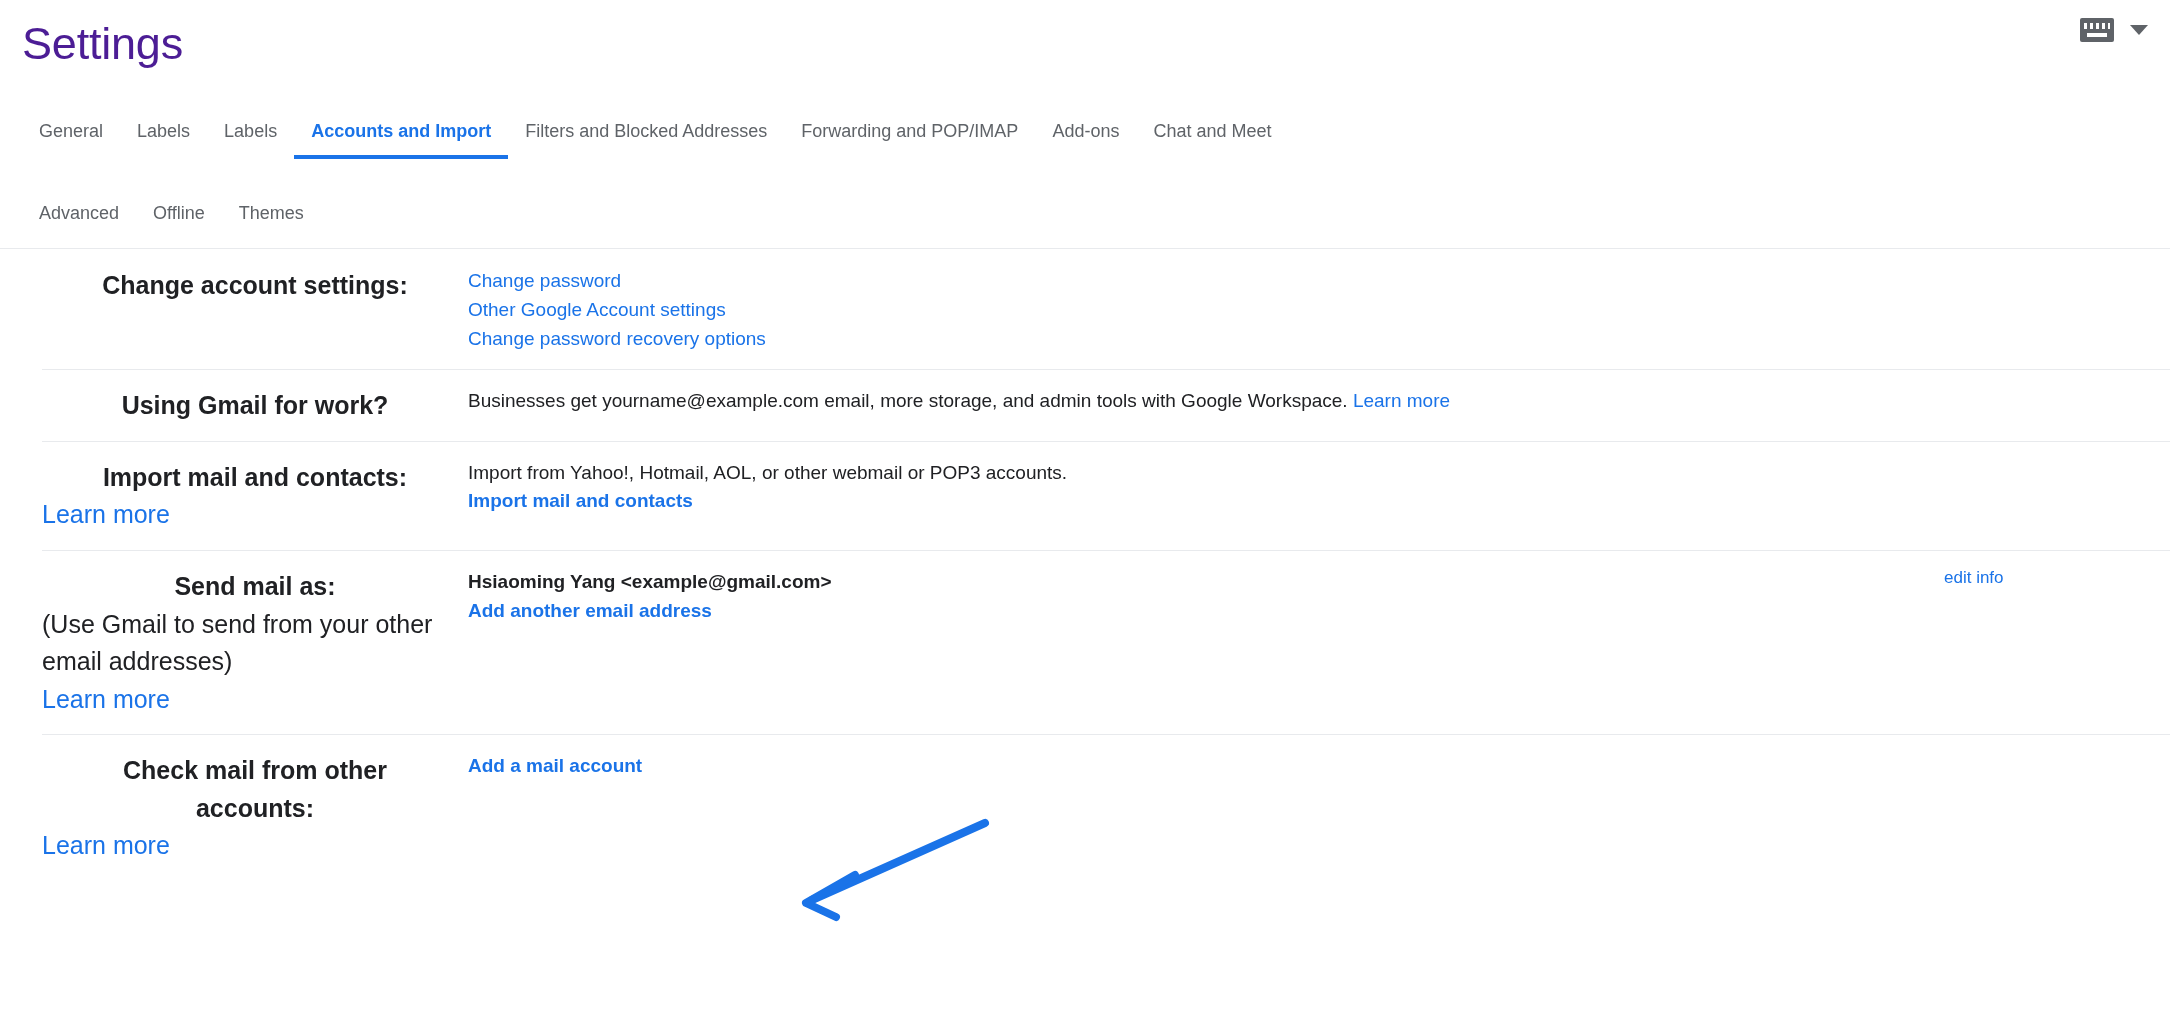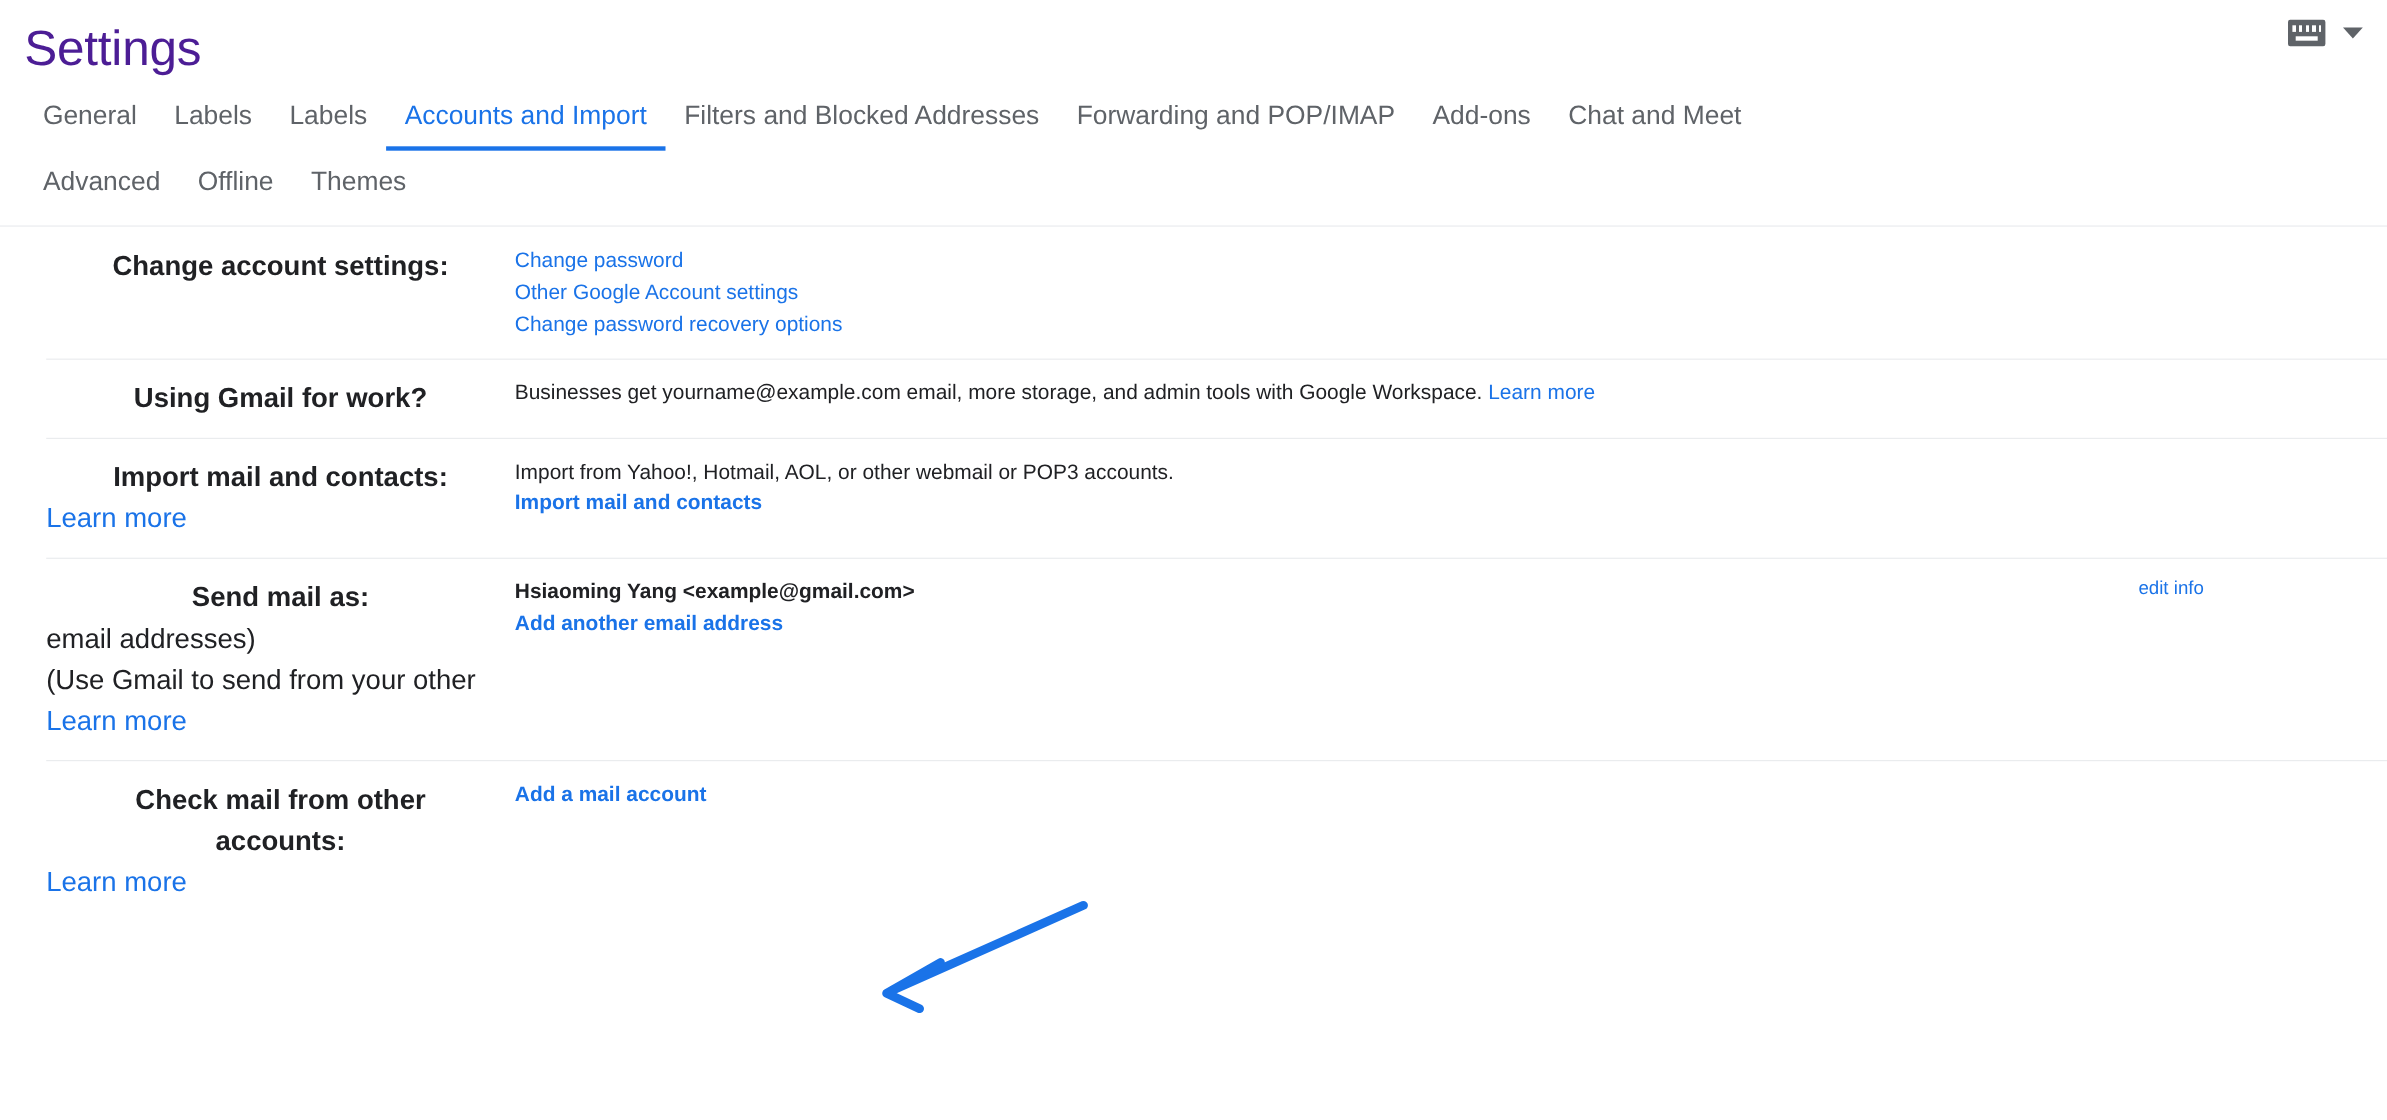--- a/index.html
+++ b/index.html
@@ -87,13 +87,14 @@
     row-gap: 0;
   }
   .tab {
-    font-size: 24px;
+    font-size: 18px;
     color: #5f6368;
     padding: 6px 17px 16px 17px;
     line-height: 1.25;
     position: relative;
     white-space: nowrap;
     cursor: pointer;
+    margin-top: 29px;
   }
   .tab.active {
     color: #1a73e8;

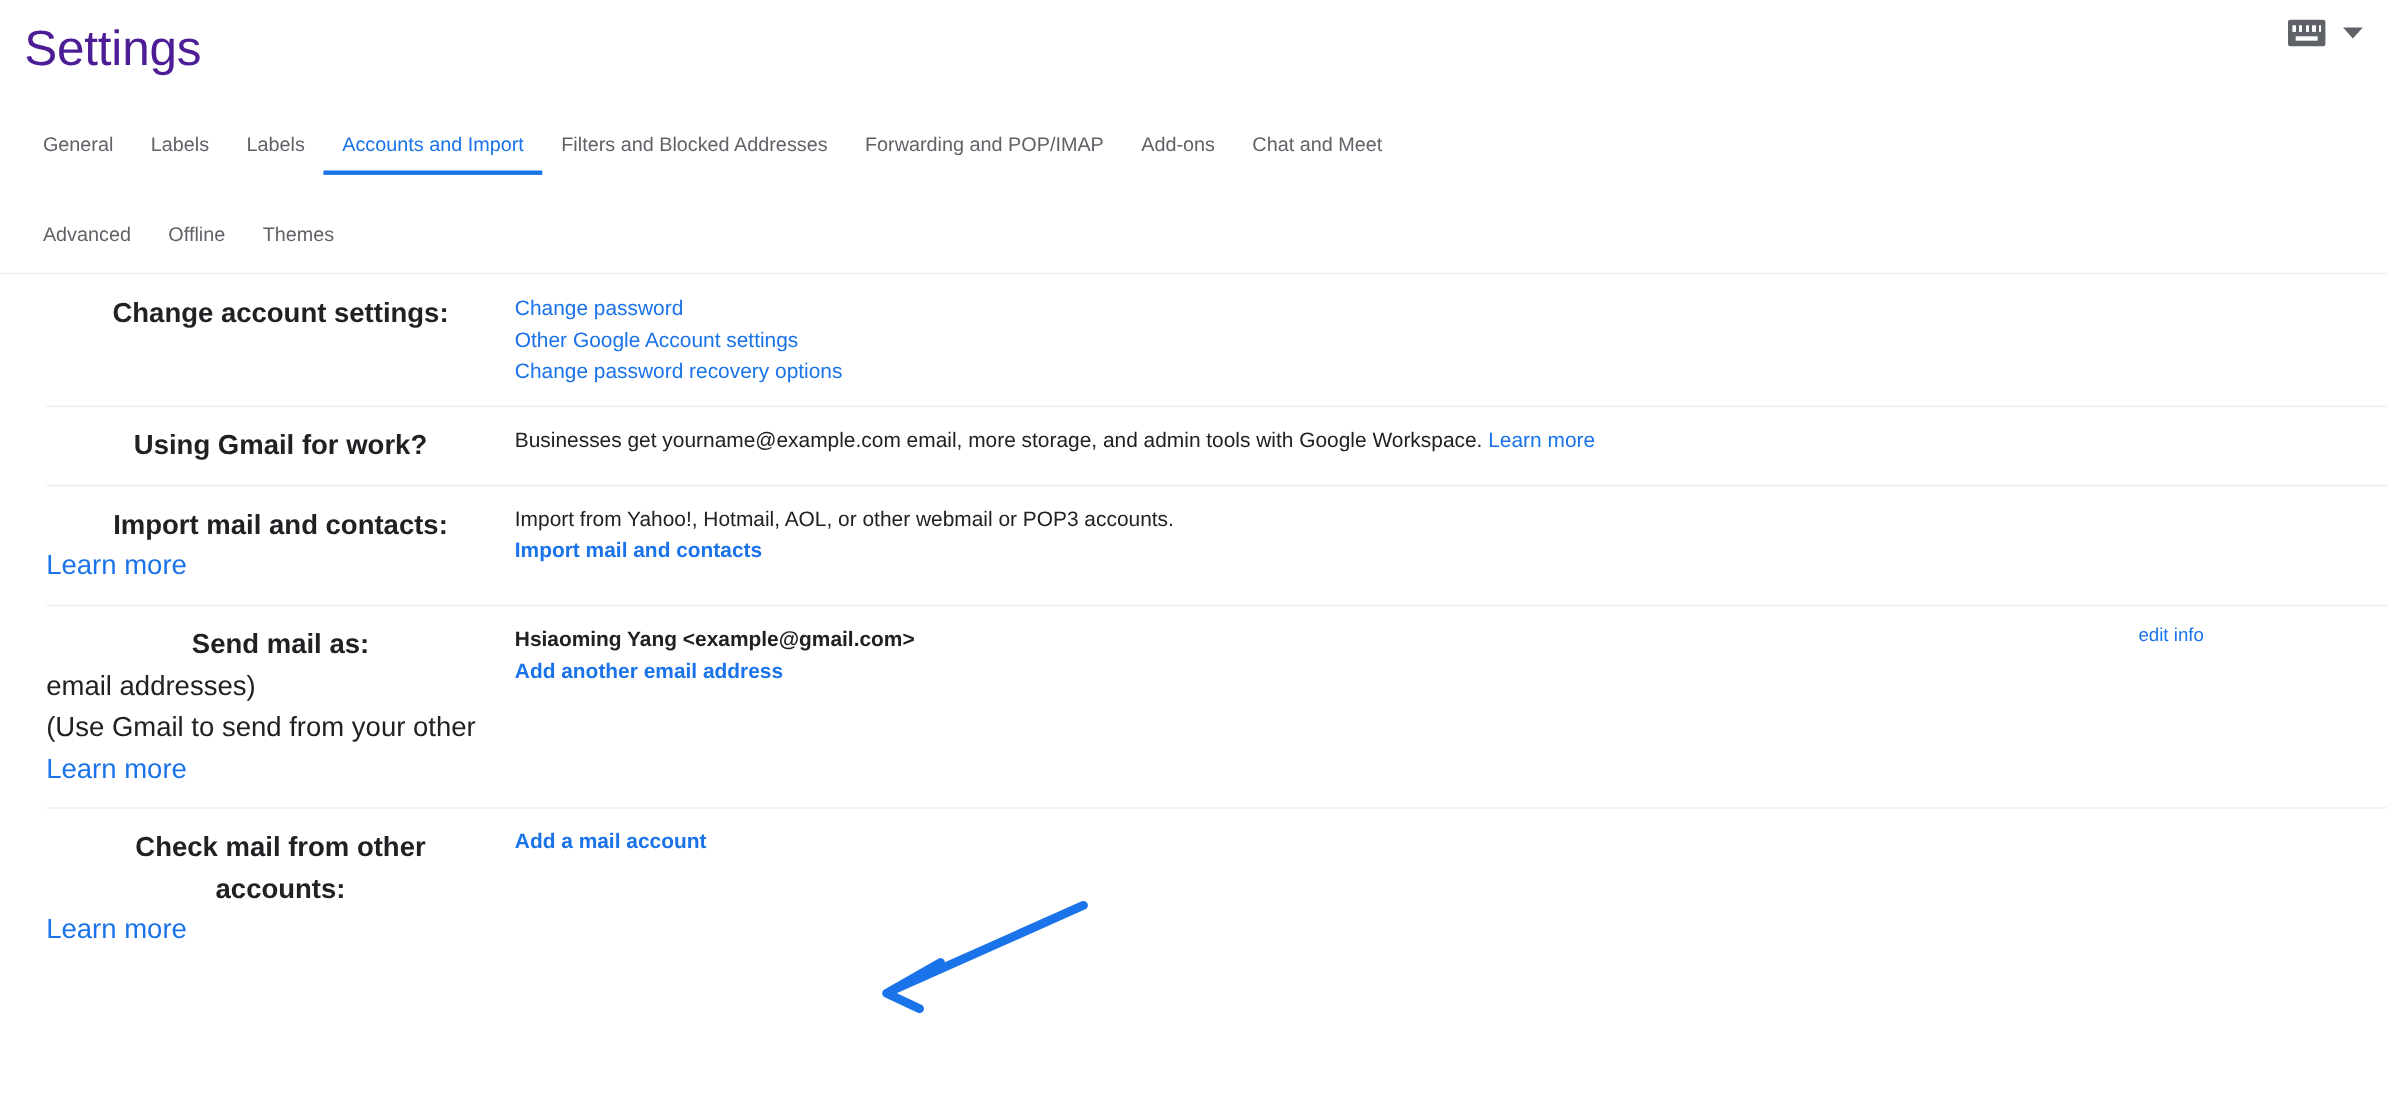--- a/index.html
+++ b/index.html
@@ -98,6 +98,7 @@
   }
   .tab.active {
     color: #1a73e8;
+    font-weight: bold;
   }
   .tab.active::after {
     content: "";

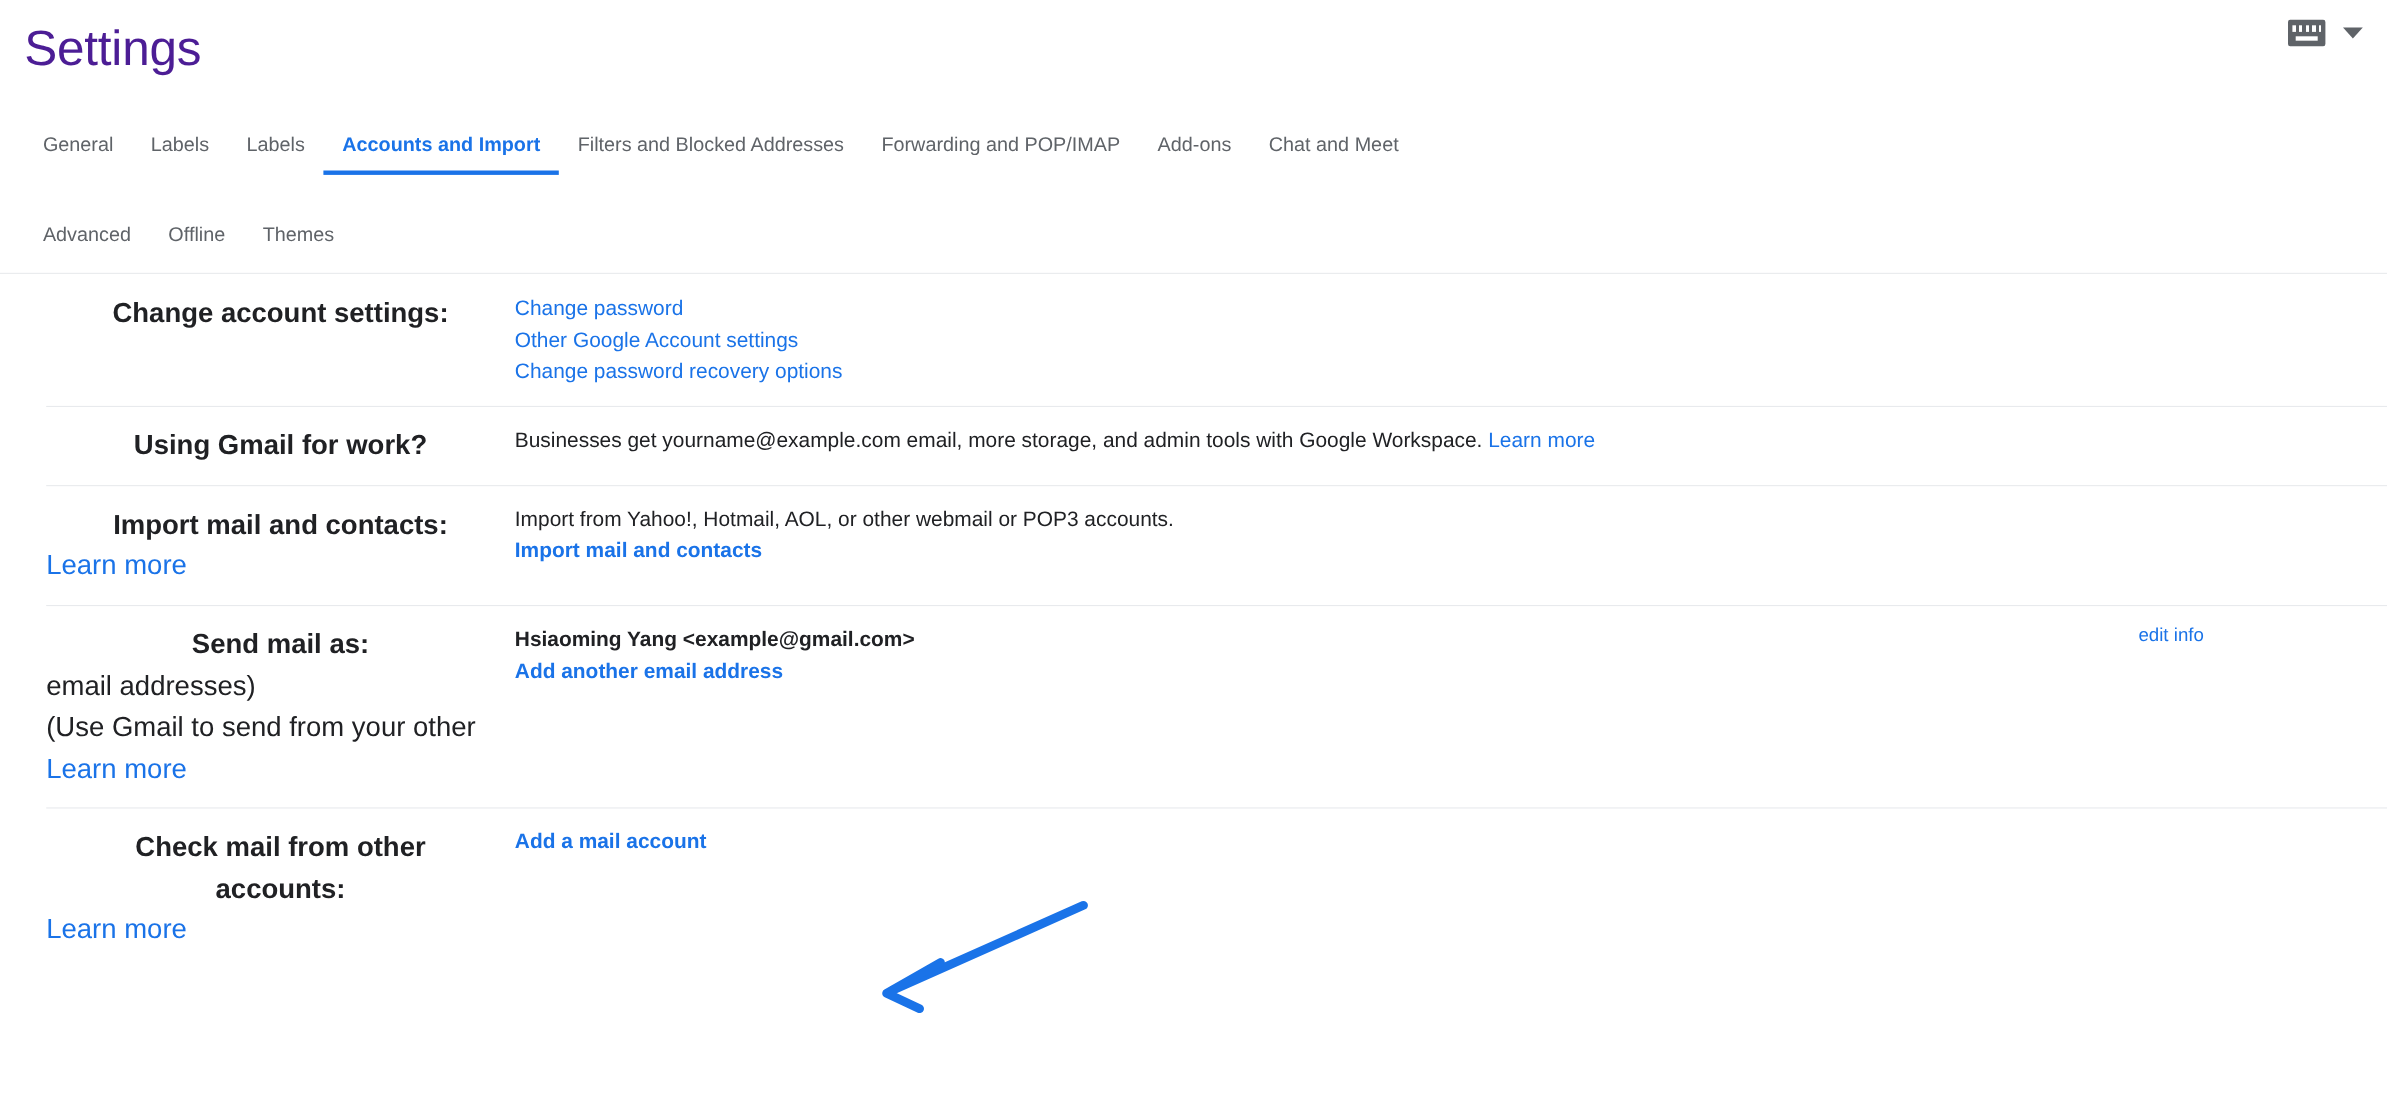--- a/index.html
+++ b/index.html
@@ -271,8 +271,8 @@
   <div class="row">
     <div class="cell-label">
       <span class="label-strong">Send mail as:</span>
+      <span class="label-note">(Use Gmail to send from your other</span>
       <span class="label-note">email addresses)</span>
-      <span class="label-note">(Use Gmail to send from your other</span>
       <span class="link link-line">Learn more</span>
     </div>
     <div class="cell-value">

